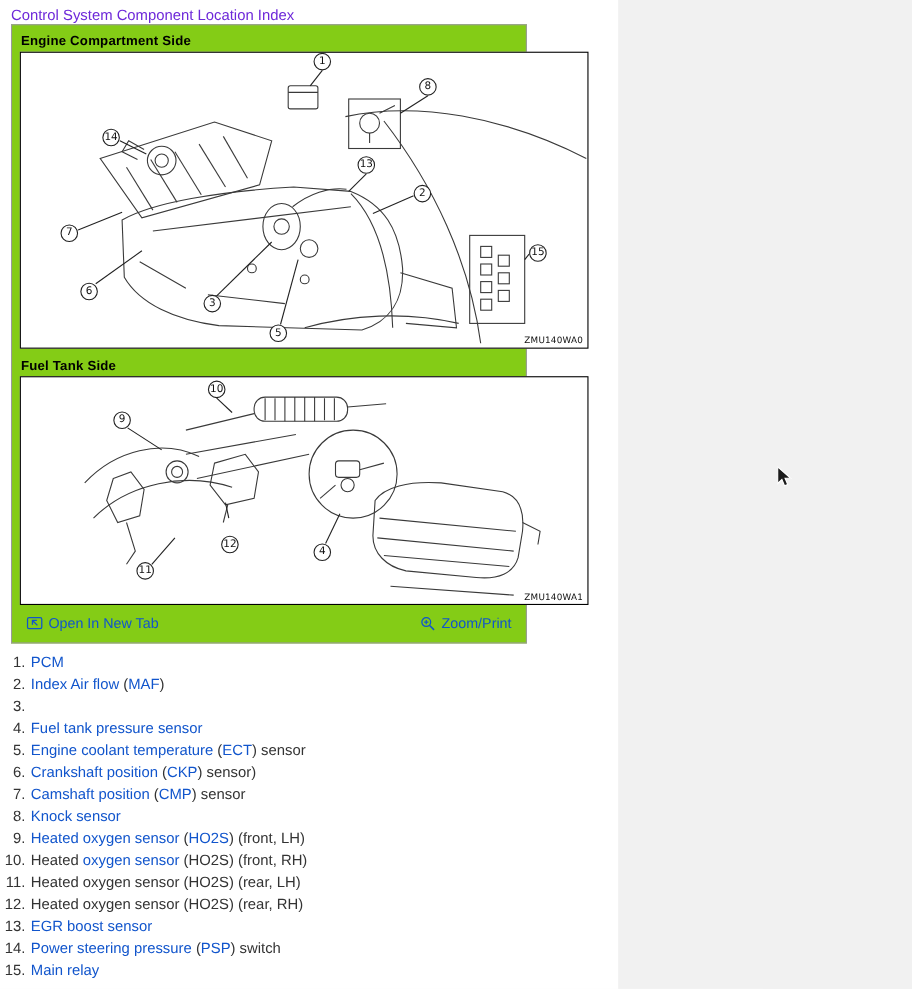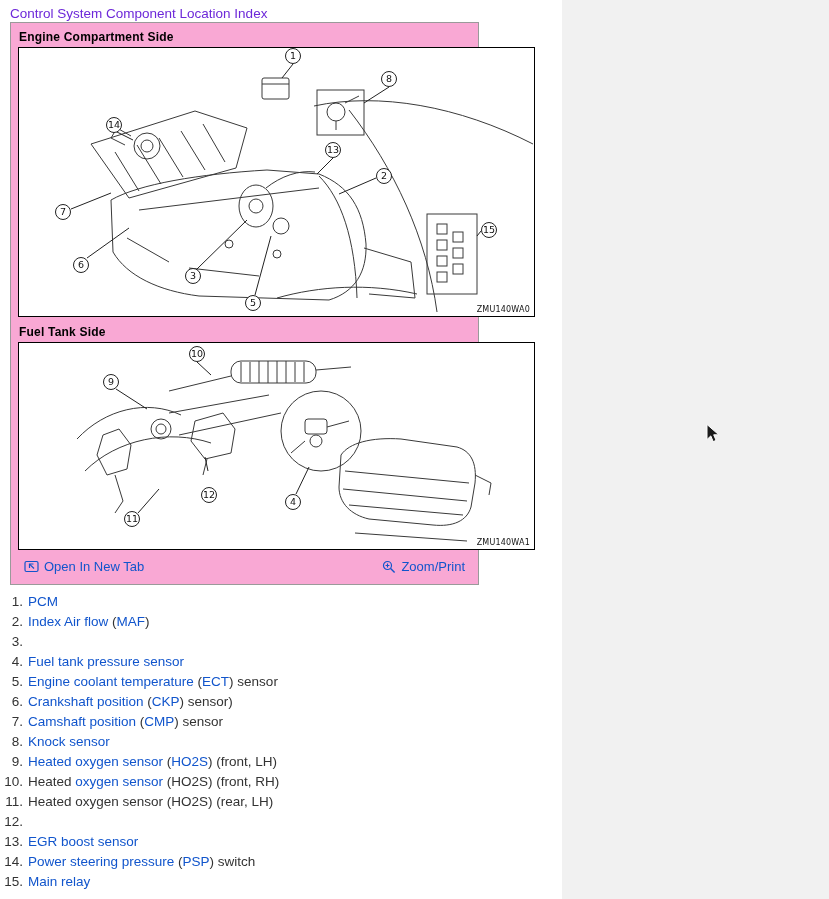--- a/index.html
+++ b/index.html
@@ -25,7 +25,7 @@
   }
   .panel{
     position:absolute;left:10px;top:22px;width:469px;
-    background:#f9a8d4;border:1px solid #9a9a9a;
+    background:#84cc16;border:1px solid #9a9a9a;
     padding:6px 7px 4px 7px;
   }
   .section-label{

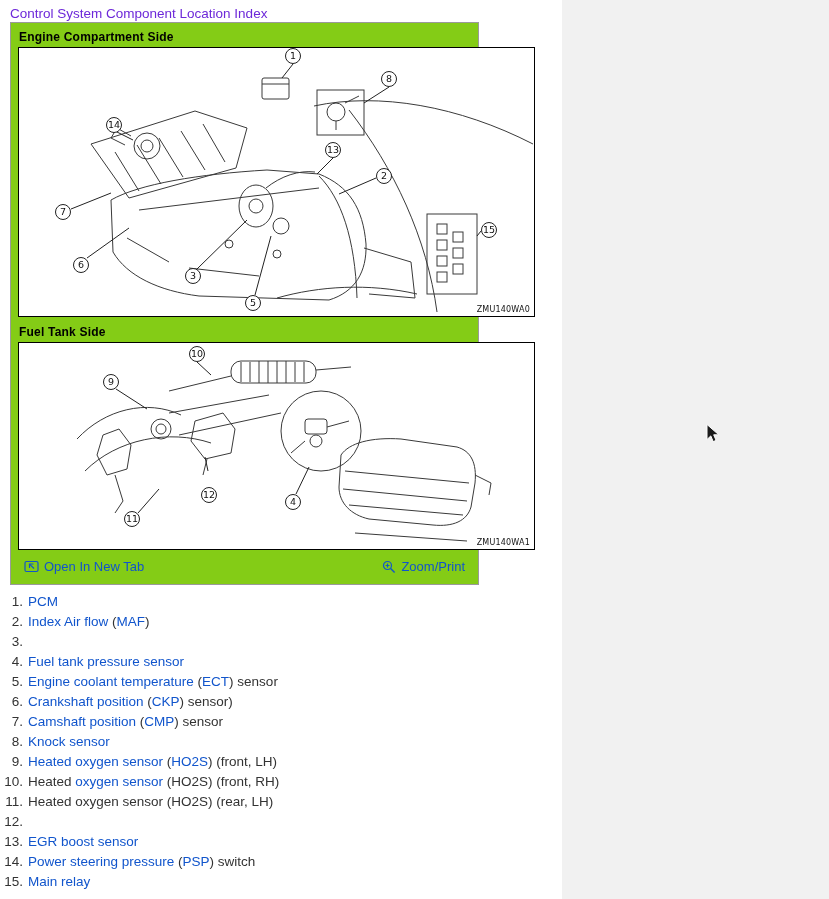--- a/index.html
+++ b/index.html
@@ -151,7 +151,7 @@
       <div class="diagram-code">ZMU140WA0</div>
     <div class="callout" style="left: 266px; top: 0px;">1</div>
         <div class="callout" style="left: 362px; top: 23px;">8</div>
-        <div class="callout" style="left: 87px; top: 69px; text-align: center;">14</div>
+        <div class="callout" style="left: 74px; top: 69px; text-align: center;">14</div>
         <div class="callout" style="left: 306px; top: 94px;">13</div>
         <div class="callout" style="left: 357px; top: 120px;">2</div>
         <div class="callout" style="left: 36px; top: 156px;">7</div>

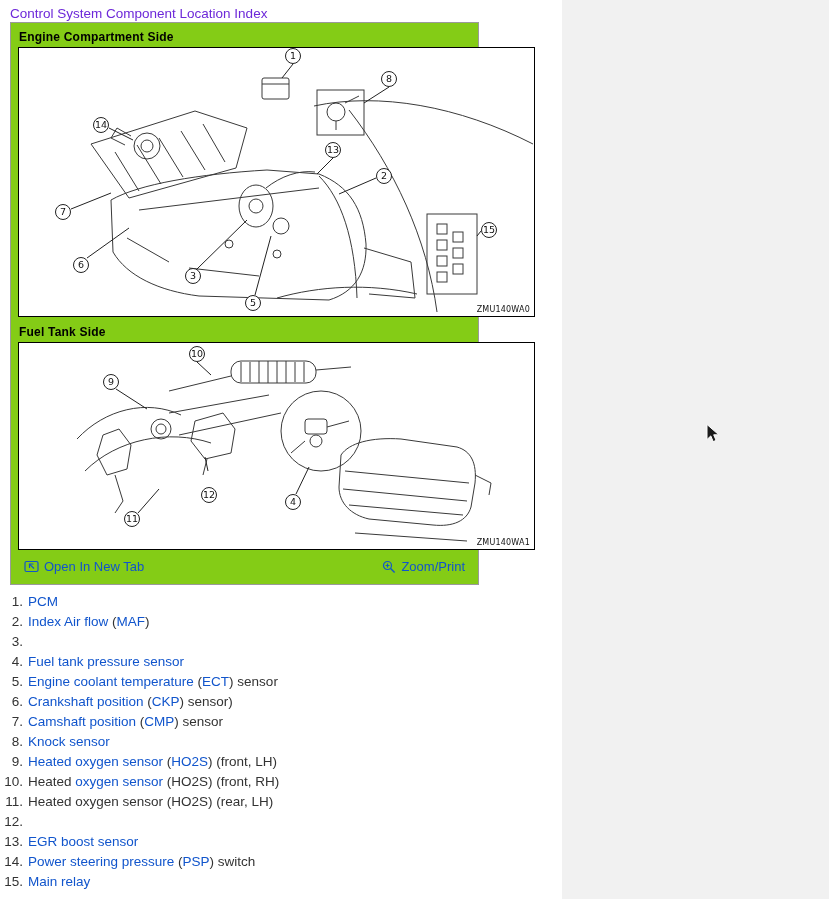--- a/index.html
+++ b/index.html
@@ -281,6 +281,7 @@
       </li>
       <li>
         <span class="num">12.</span>
+        <span><span class="seg-plain">Heated oxygen sensor (HO2S) (rear, RH)</span></span>
       </li>
       <li>
         <span class="num">13.</span>

